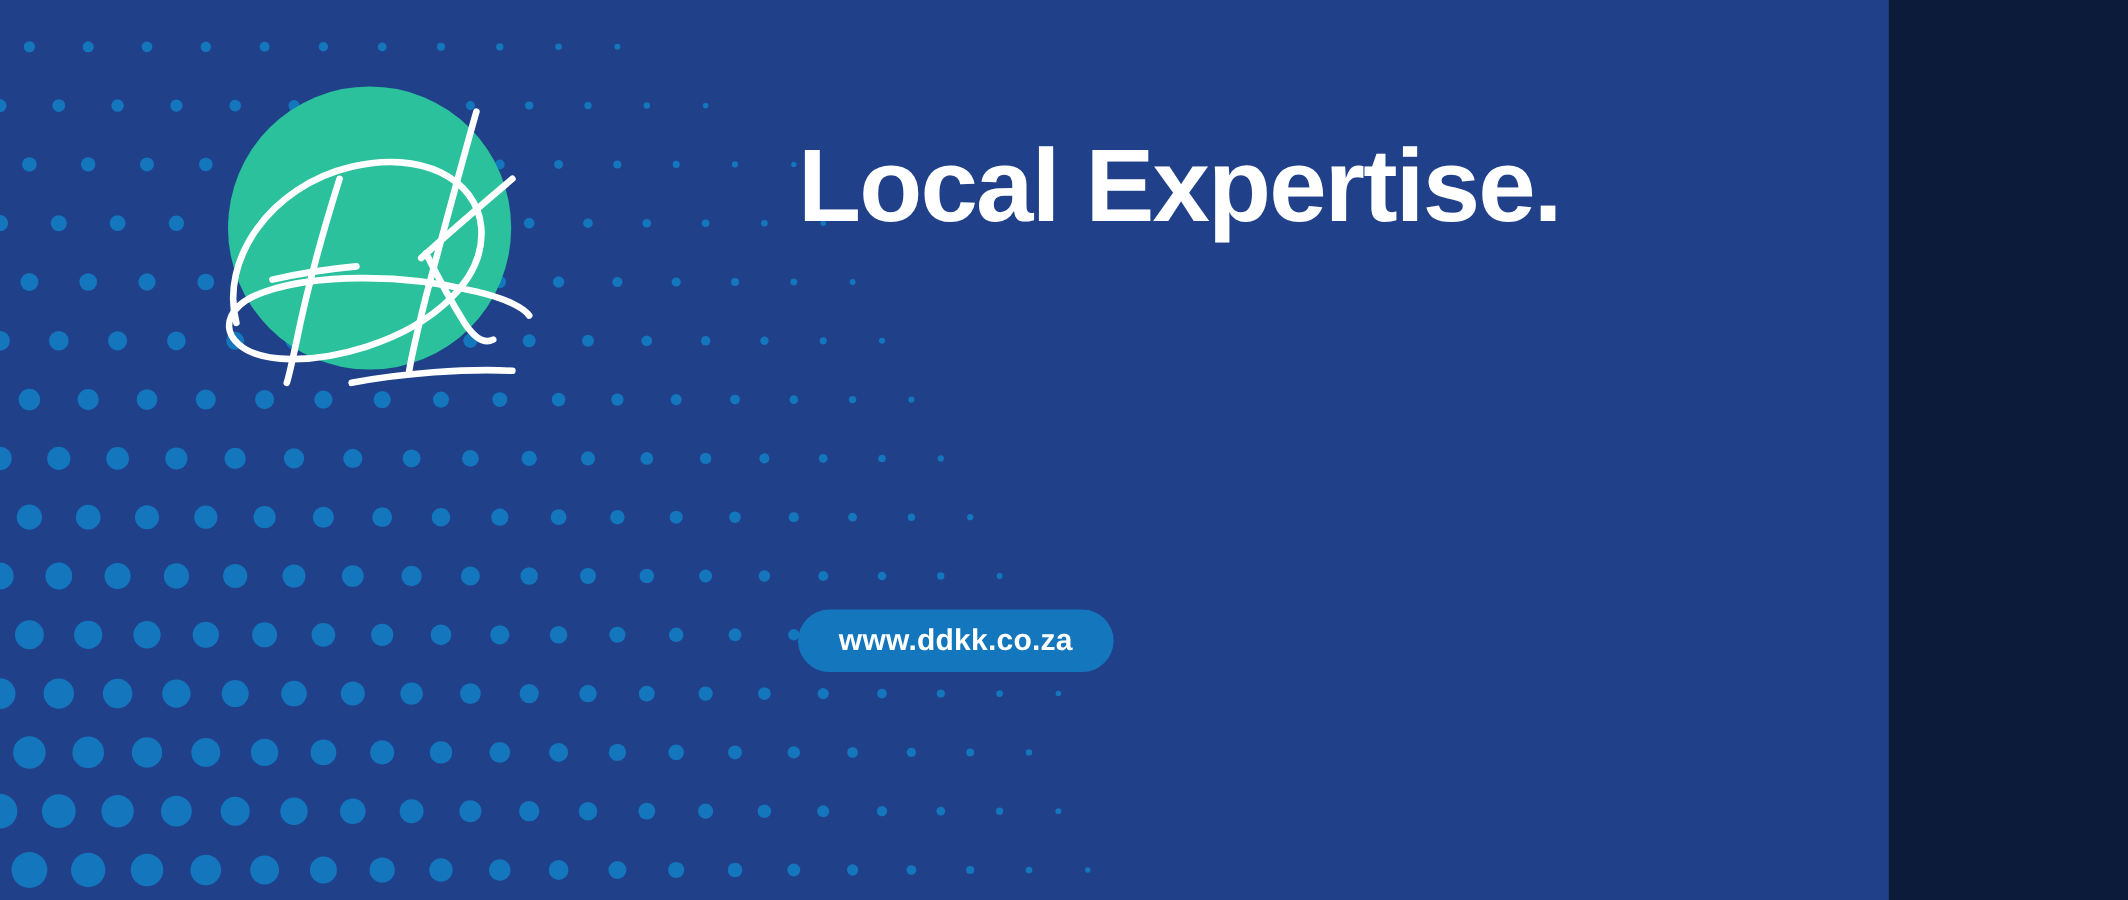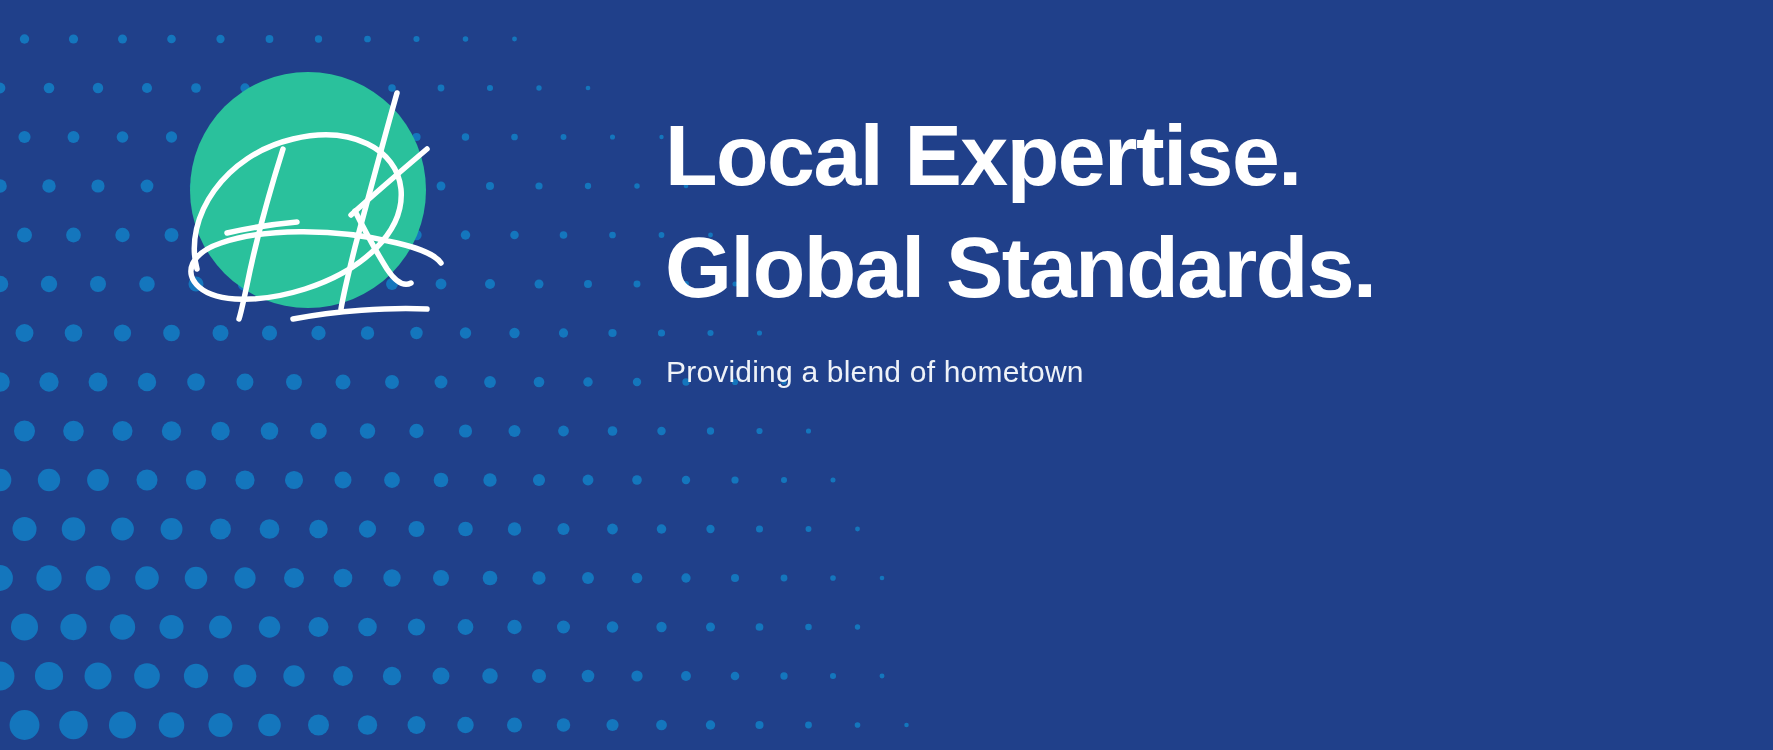--- a/index.html
+++ b/index.html
@@ -10,7 +10,7 @@
   }
   #banner {
     position: relative;
-    width: 1773px;
+    width: 1574px;
     height: 750px;
     overflow: hidden;
     font-family: "Liberation Sans", sans-serif;

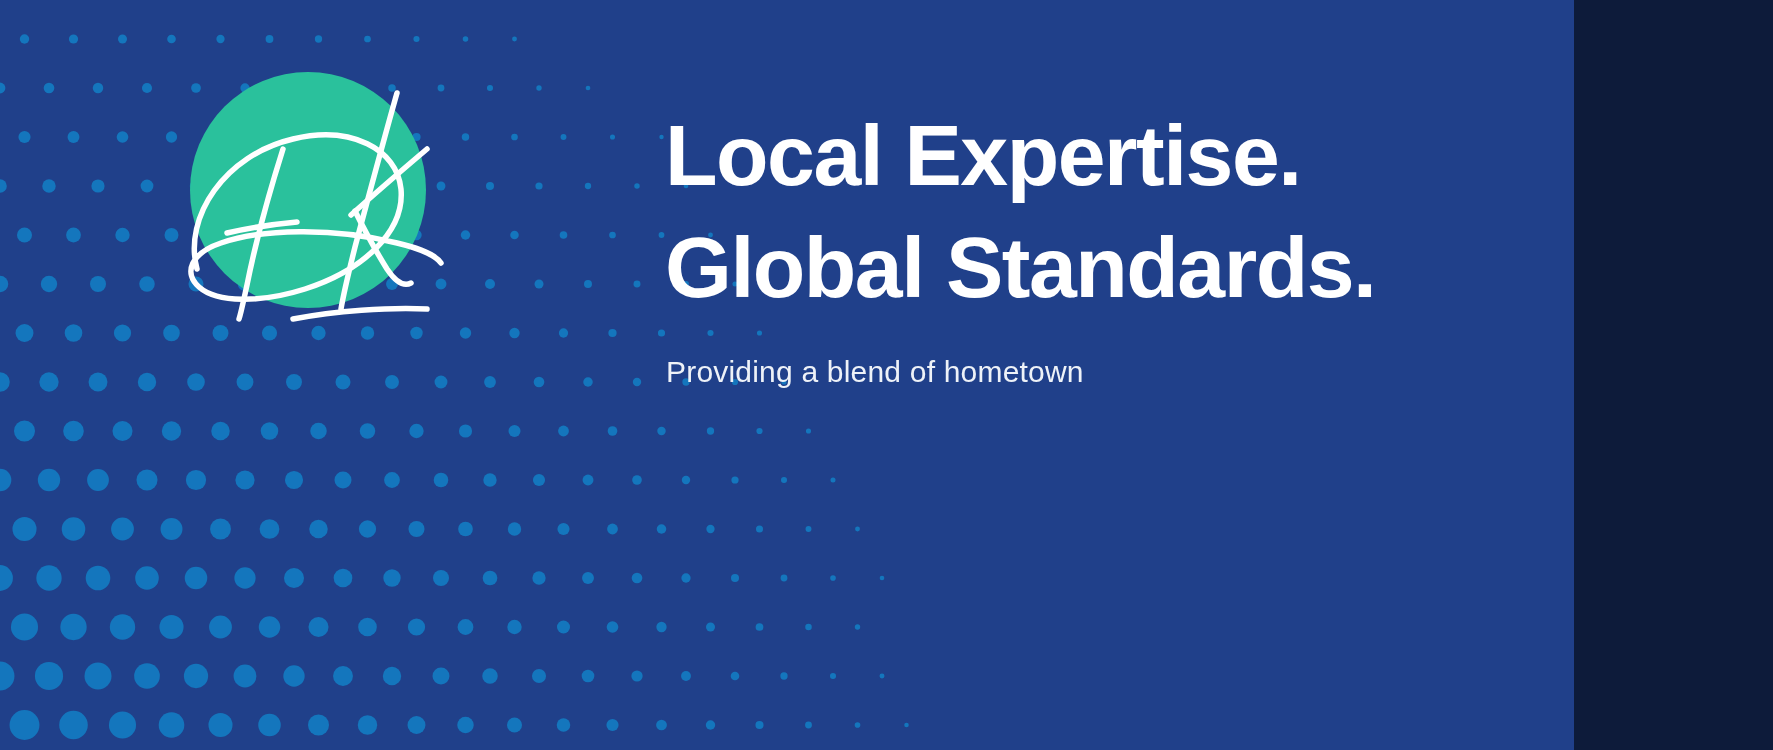--- a/index.html
+++ b/index.html
@@ -419,7 +419,6 @@
 
   <div id="copy">
     <div class="headline" id="headline-1">Local Expertise.</div>
-    <div class="headline" id="headline-2">Global Standards.</div>
 
     <div class="subline" id="subline-1">Providing a blend of hometown</div>
 

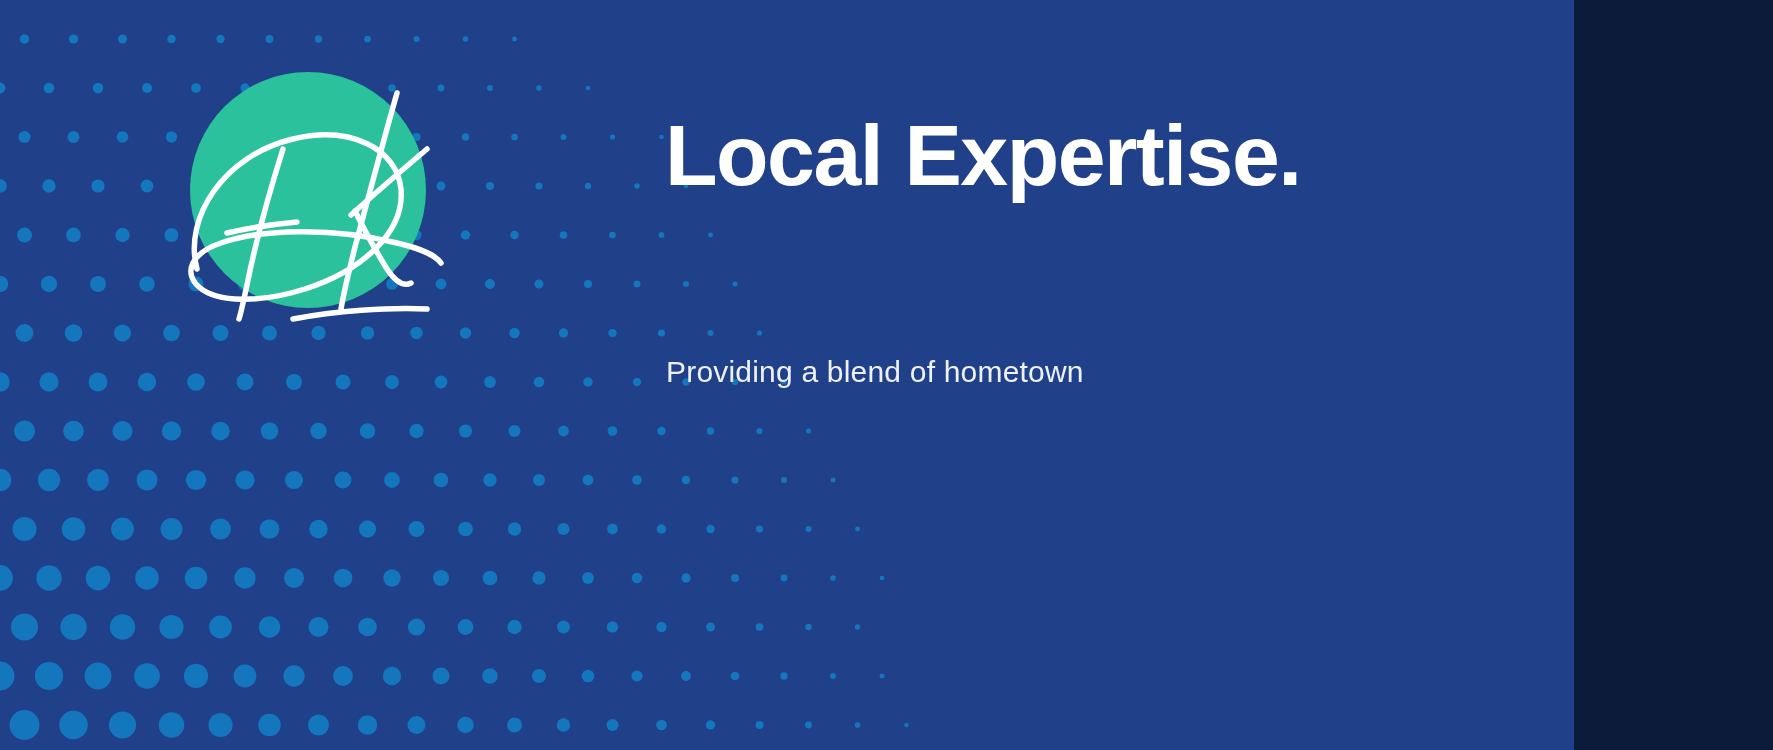--- a/index.html
+++ b/index.html
@@ -420,7 +420,6 @@
   <div id="copy">
     <div class="headline" id="headline-1">Local Expertise.</div>
 
-    <div class="subline" id="subline-1">Providing a blend of hometown</div>
 
   </div>
 

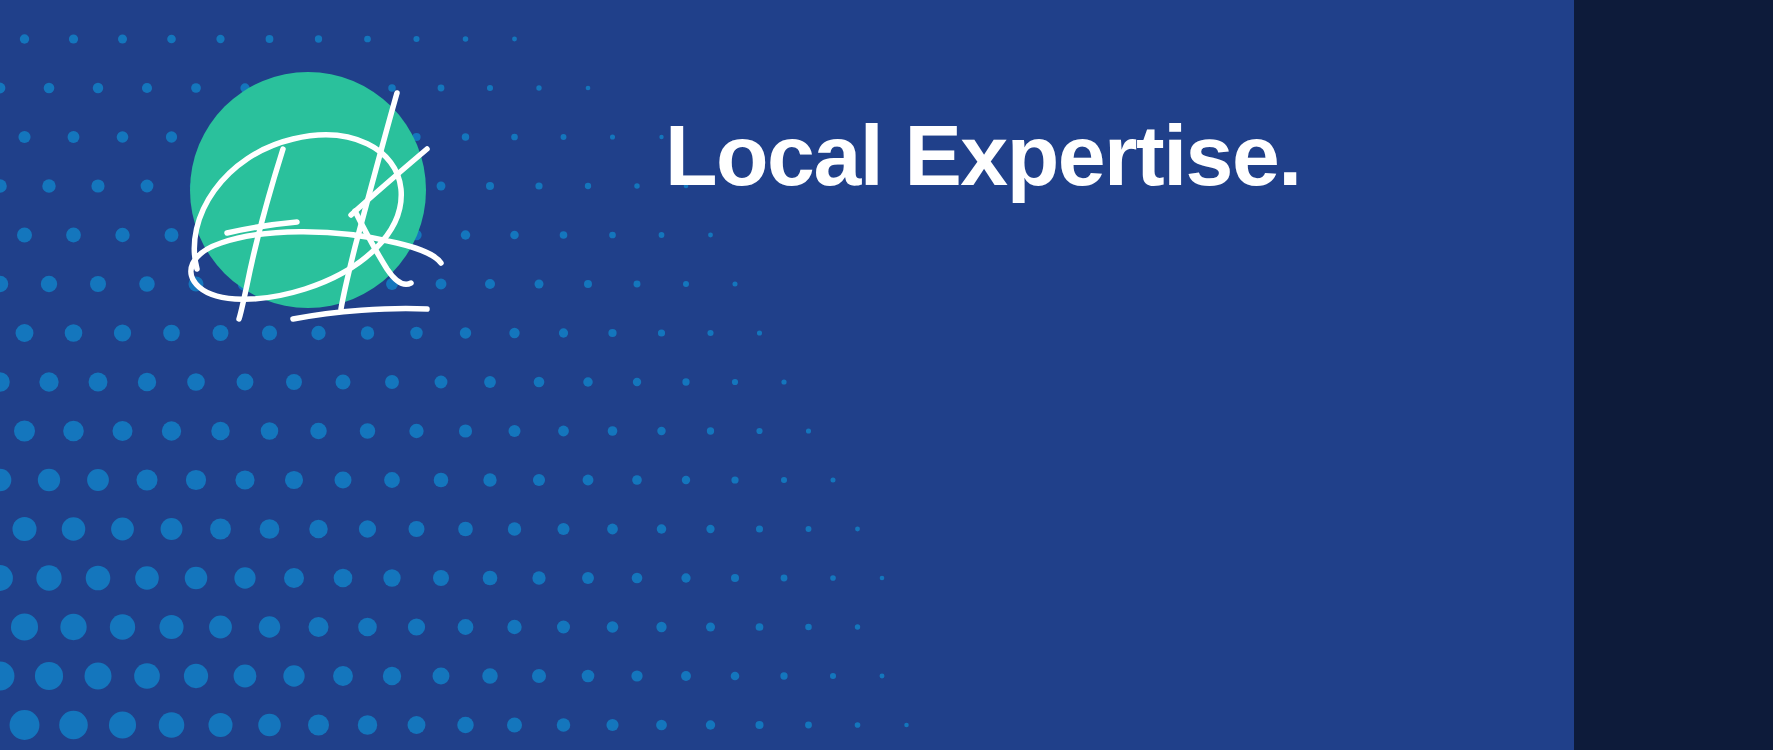--- a/index.html
+++ b/index.html
@@ -421,6 +421,7 @@
     <div class="headline" id="headline-1">Local Expertise.</div>
 
 
+    <a id="cta" href="#">www.ddkk.co.za</a>
   </div>
 
 </div>

